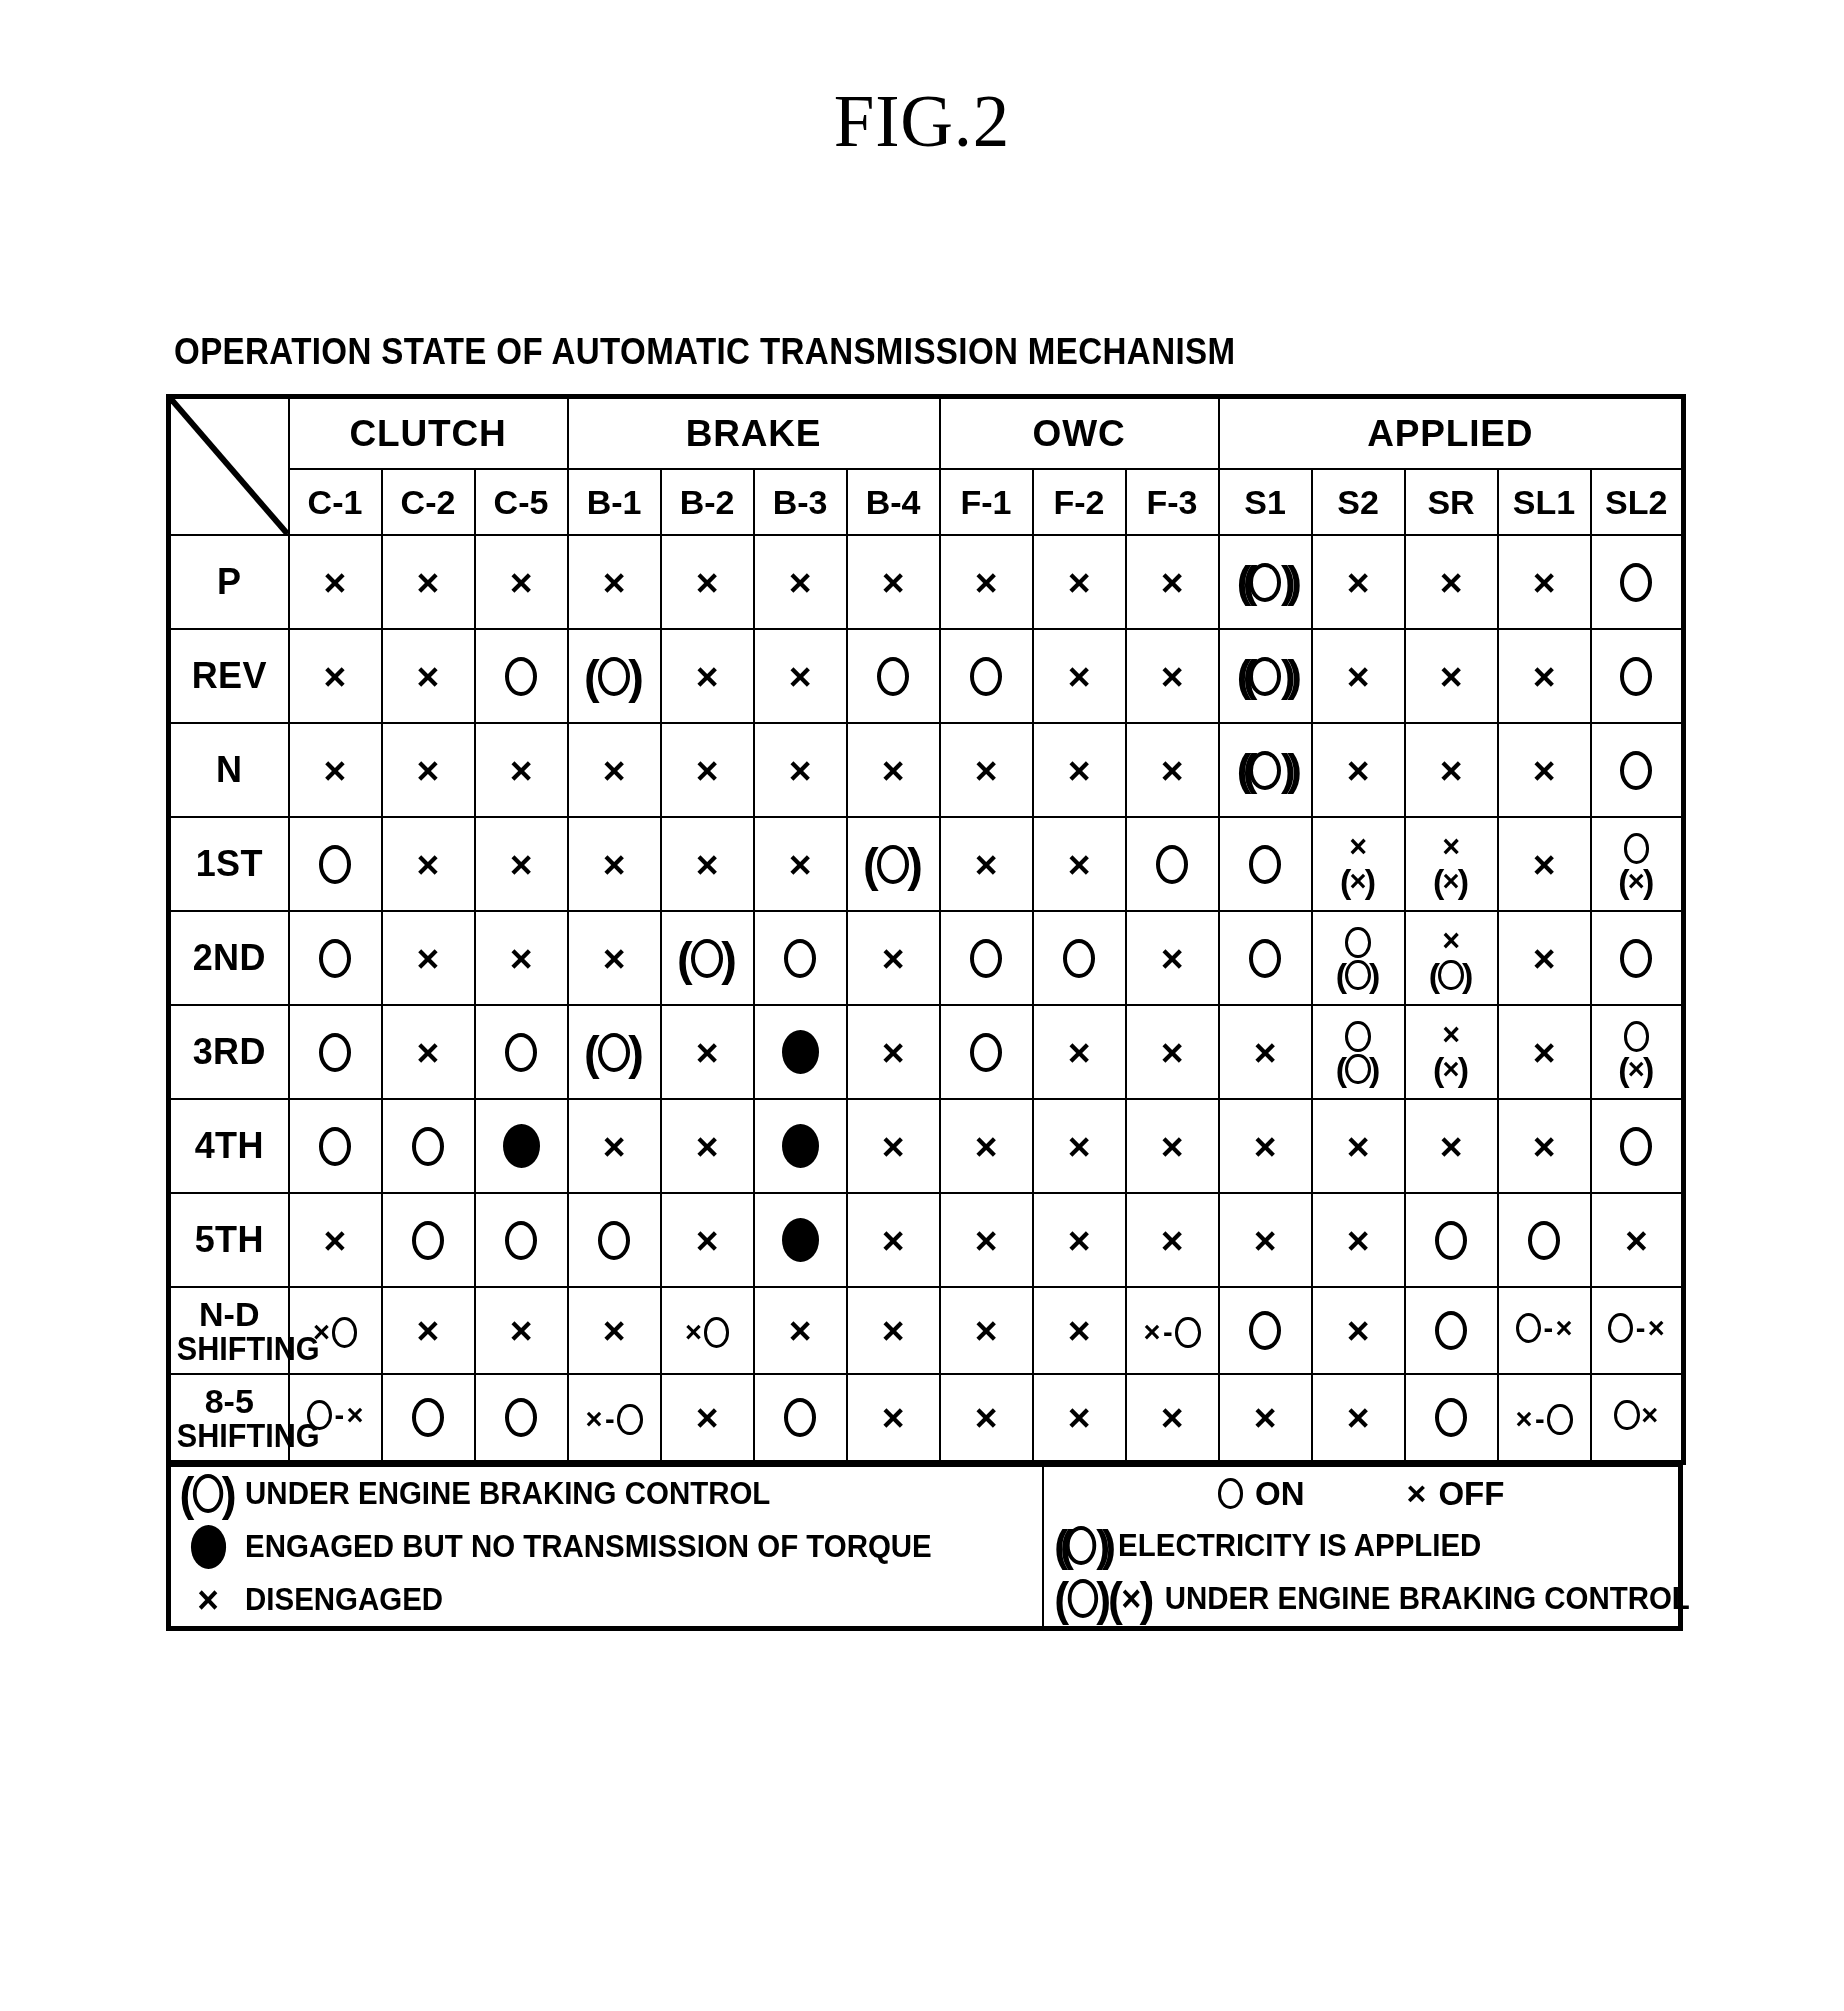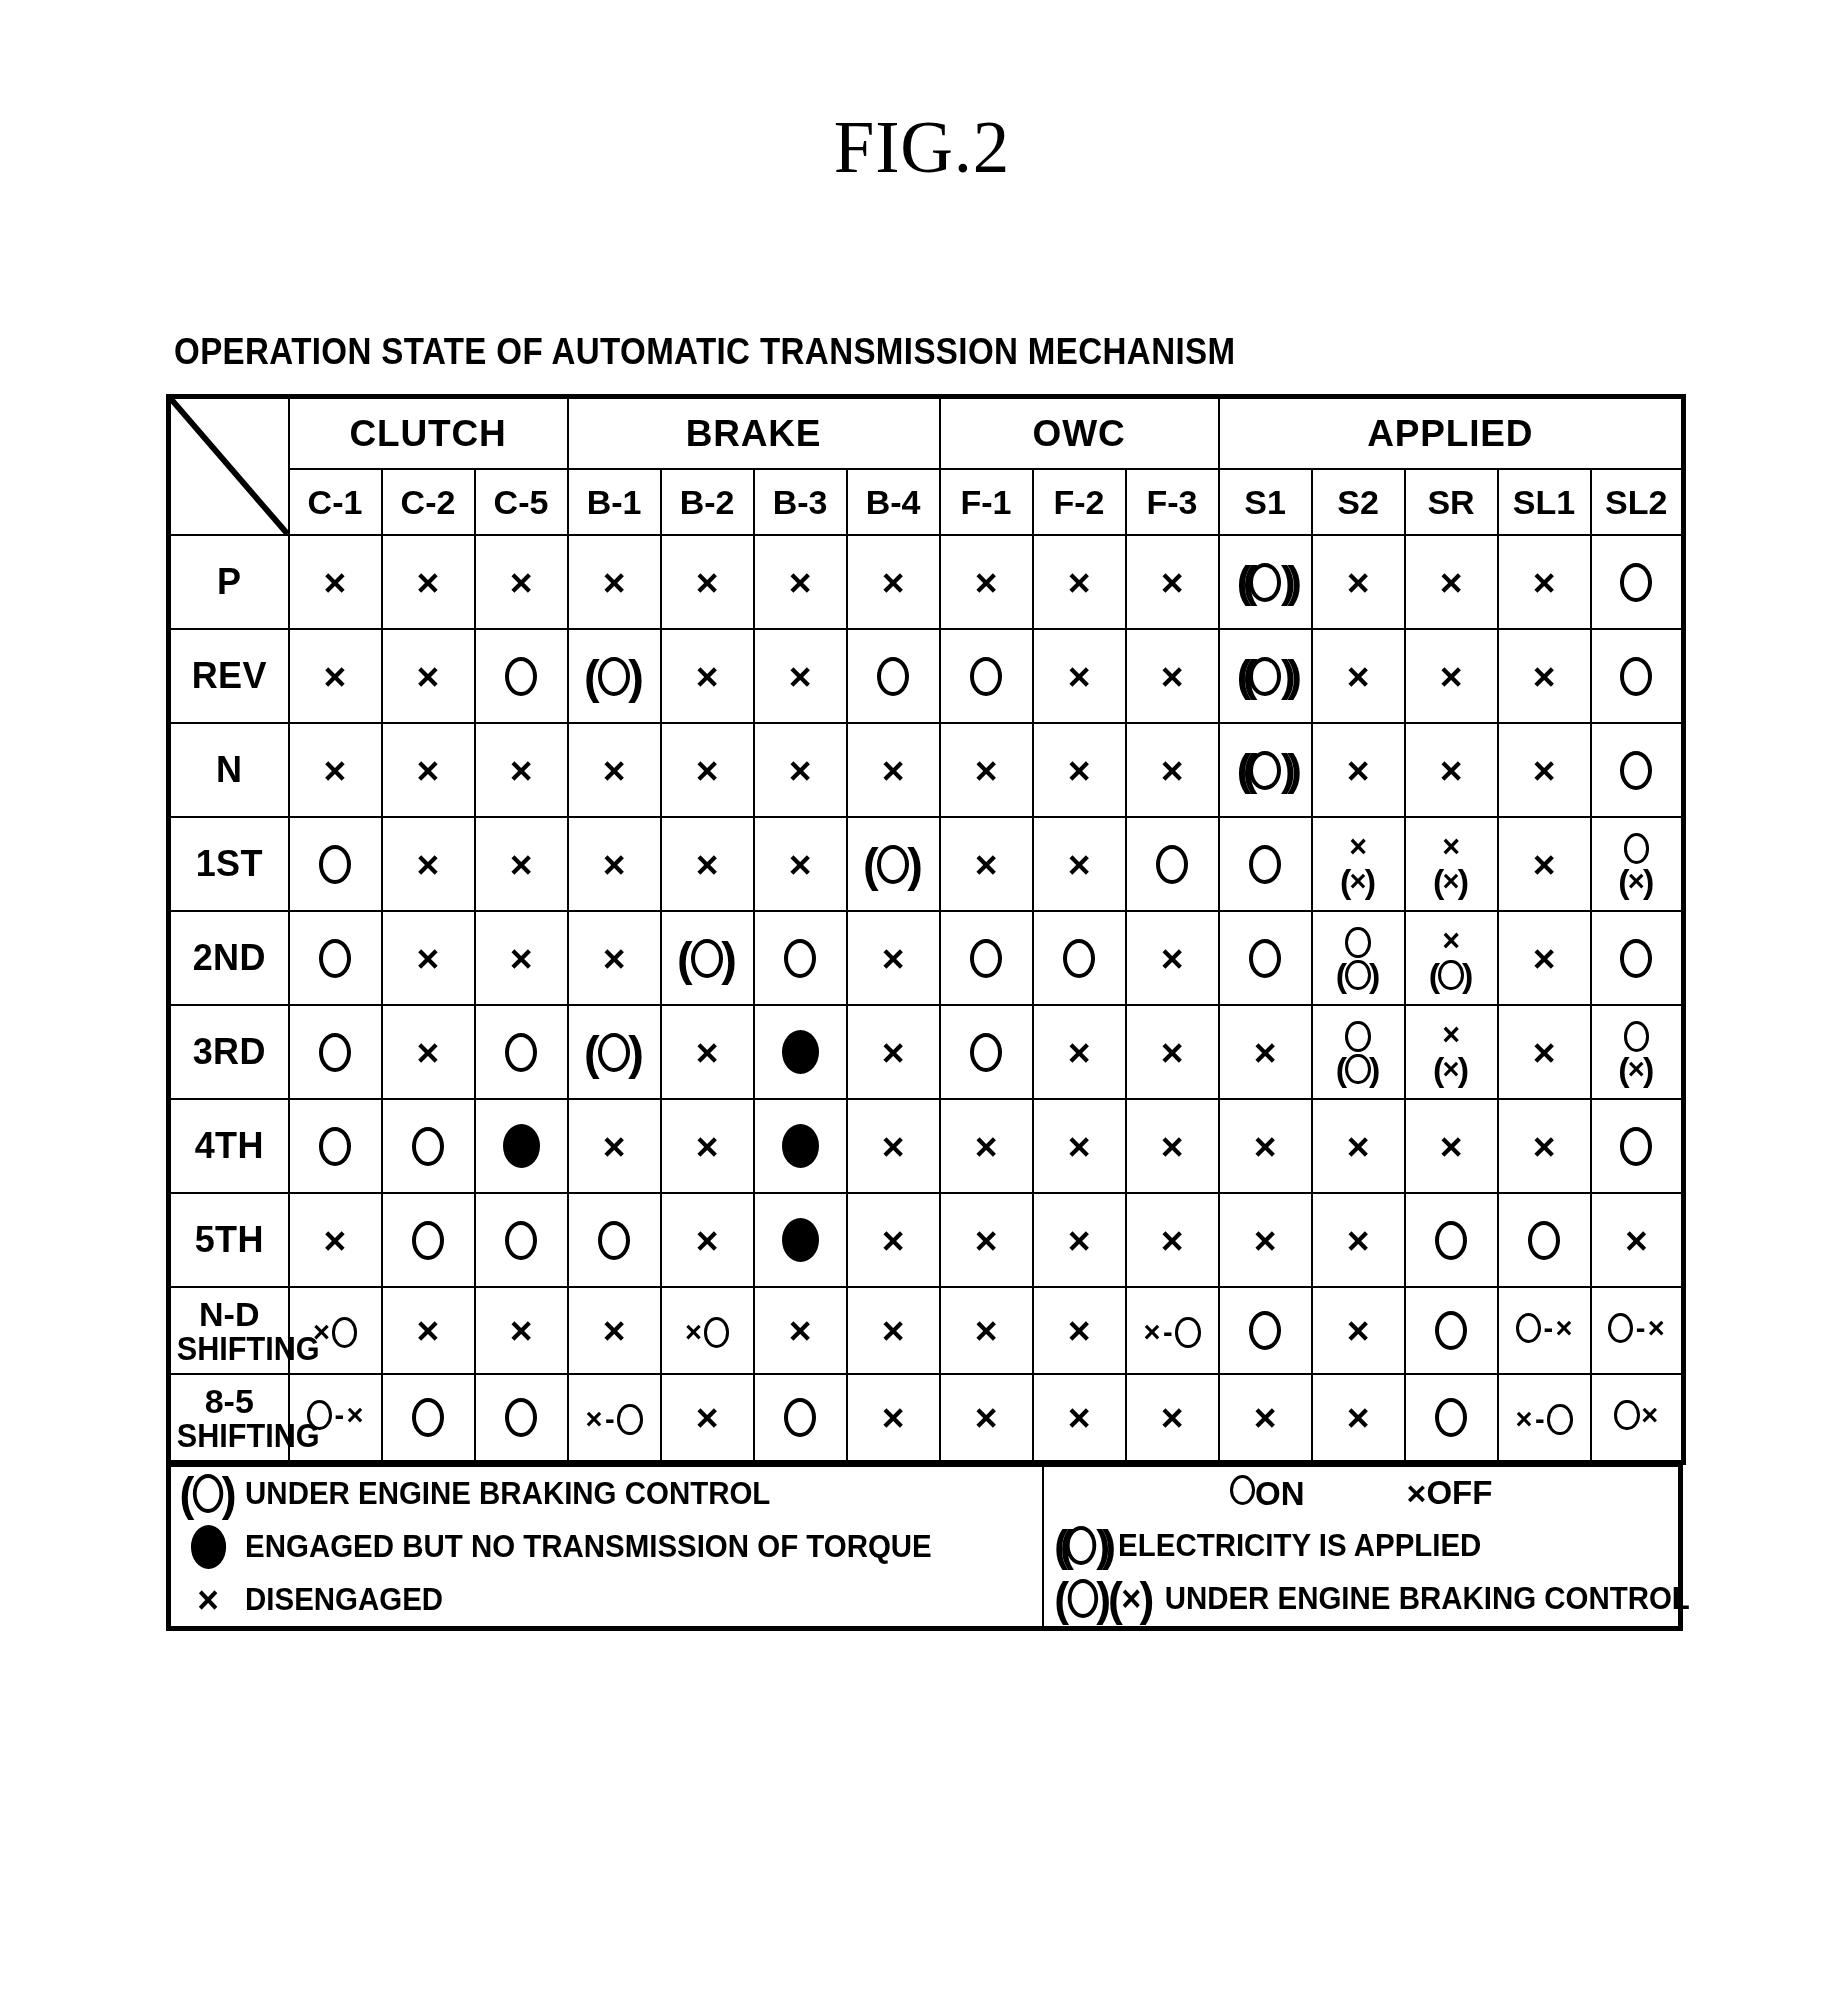--- a/index.html
+++ b/index.html
@@ -23,7 +23,7 @@
     font-weight: normal;
     letter-spacing: 0.8px;
     margin: 0;
-    padding-top: 111px;
+    padding-top: 85px;
     line-height: 1;
   }
 

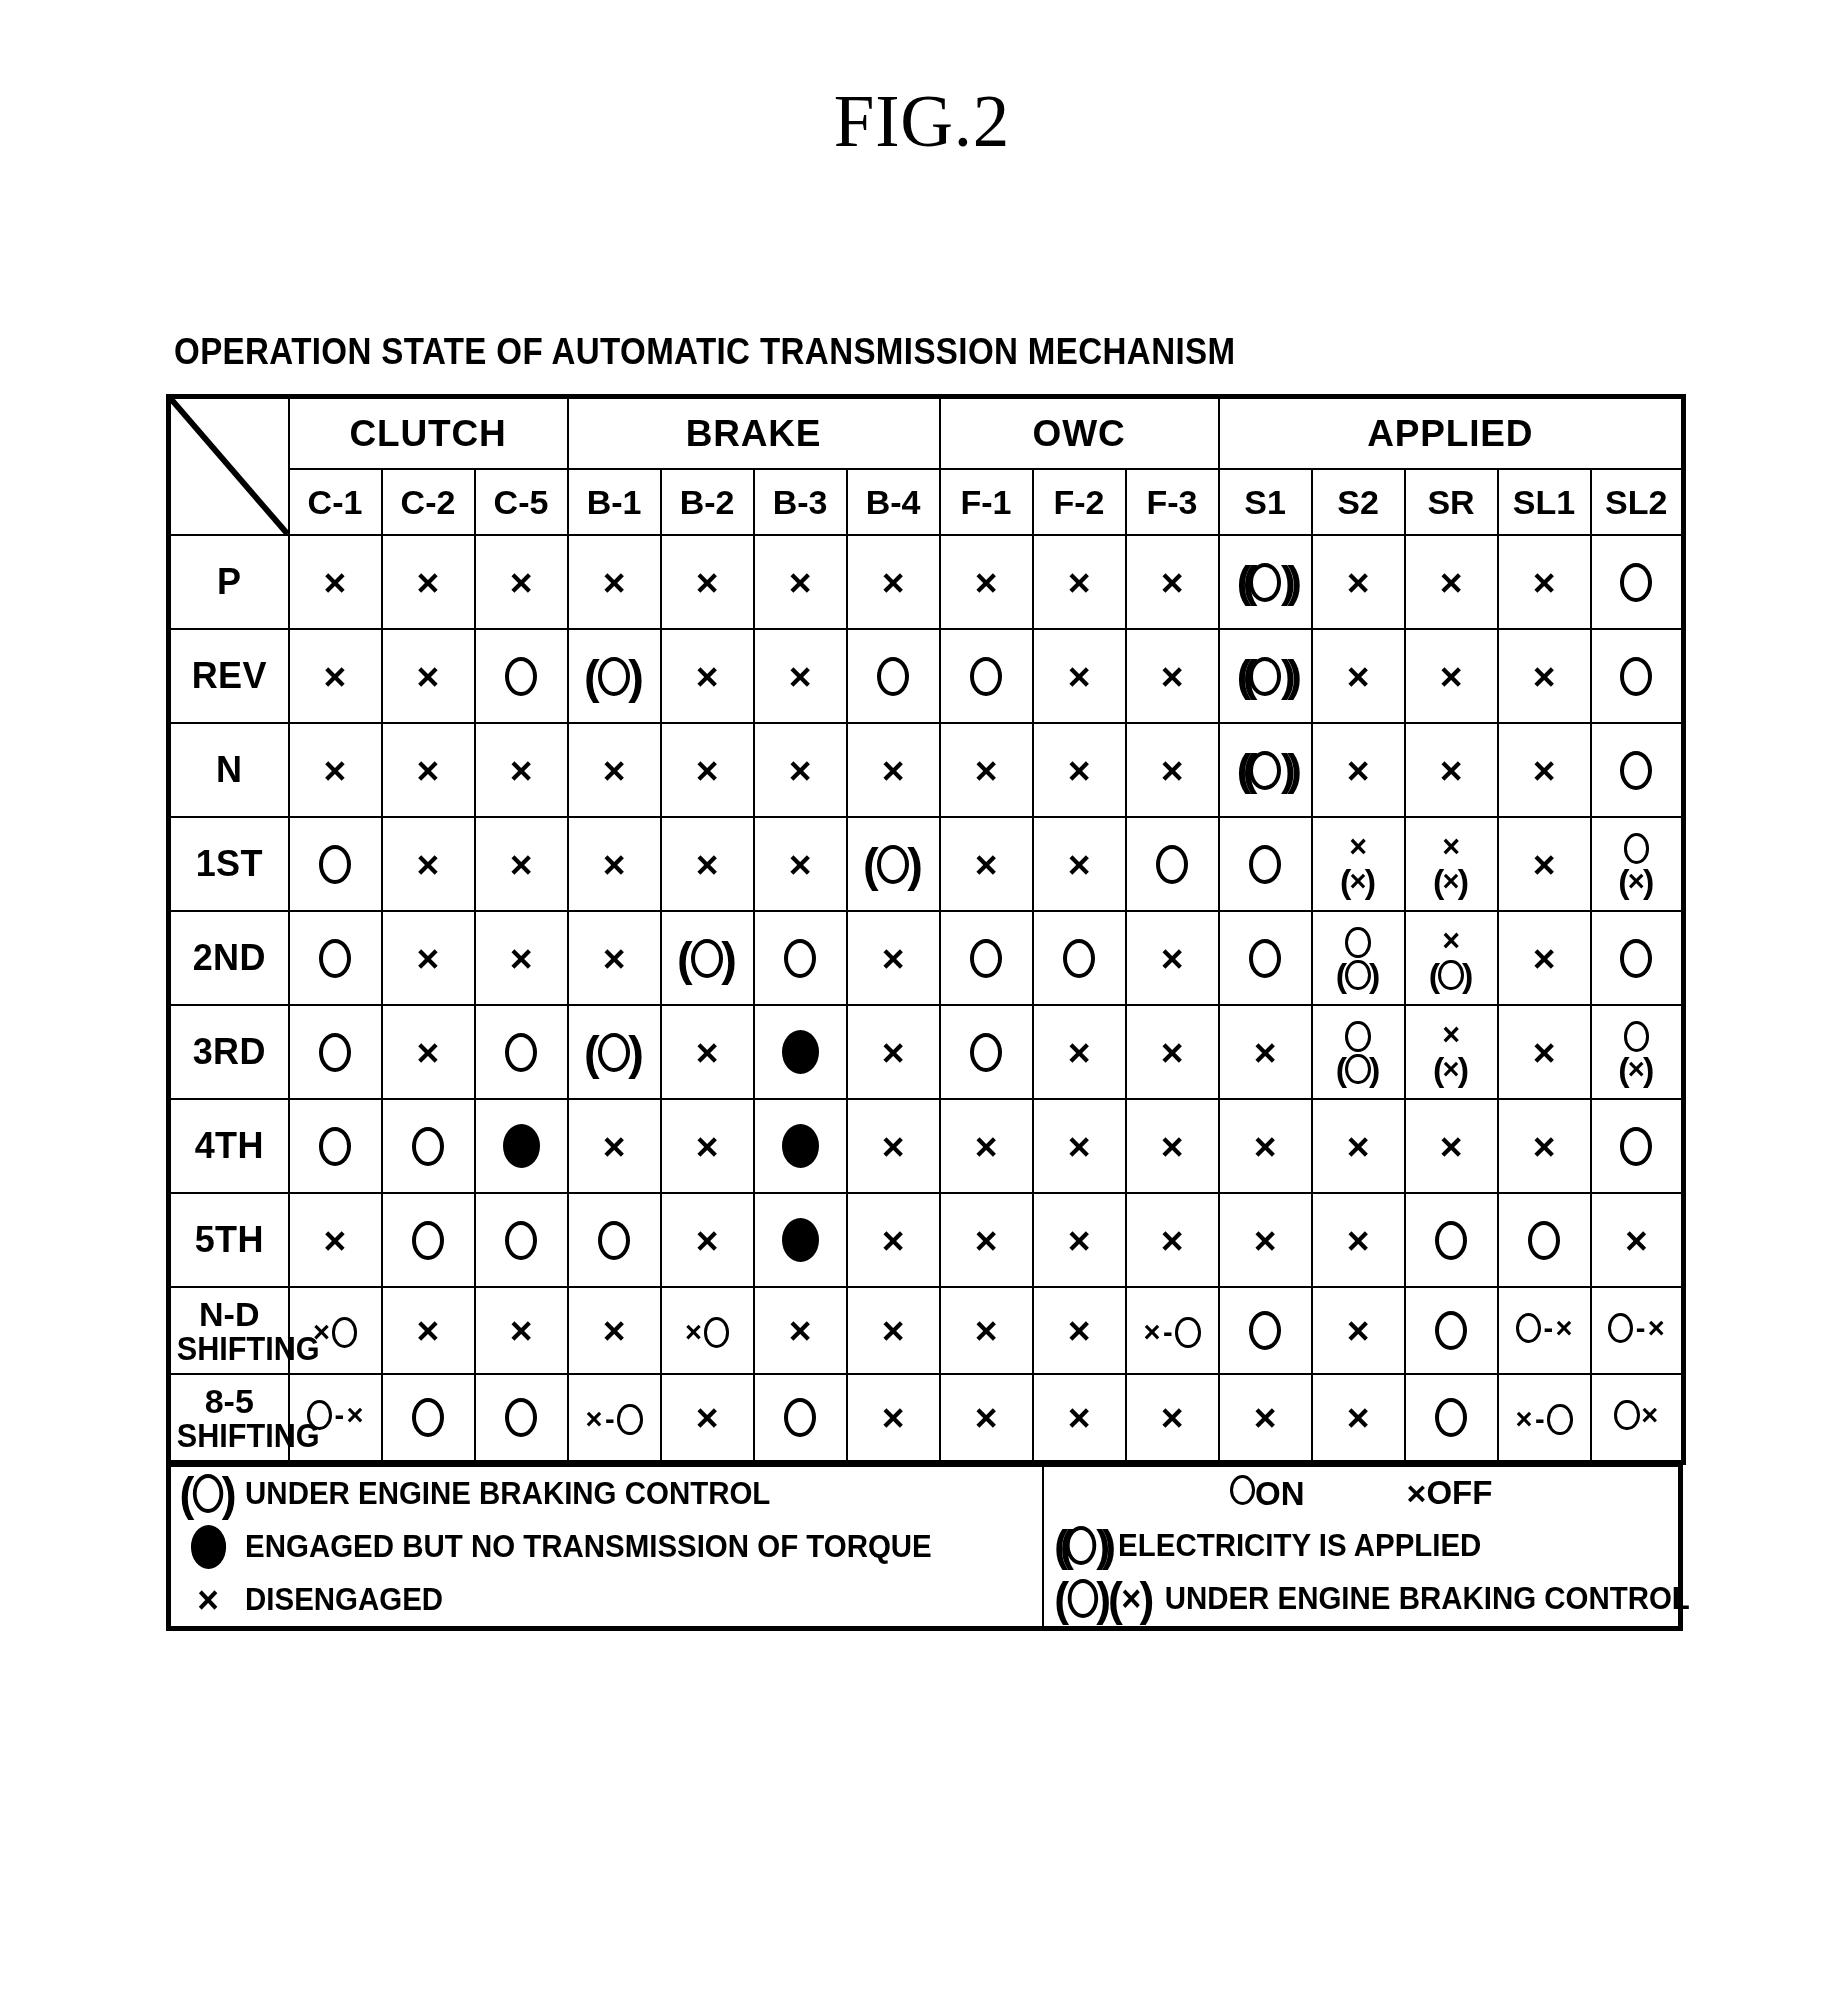--- a/index.html
+++ b/index.html
@@ -205,7 +205,8 @@
   }
   .legend-row-onoff .item {
     display: inline-flex;
-    align-items: flex-start;
+    align-items: center;
+    gap: 12px;
   }
 </style>
 </head>

